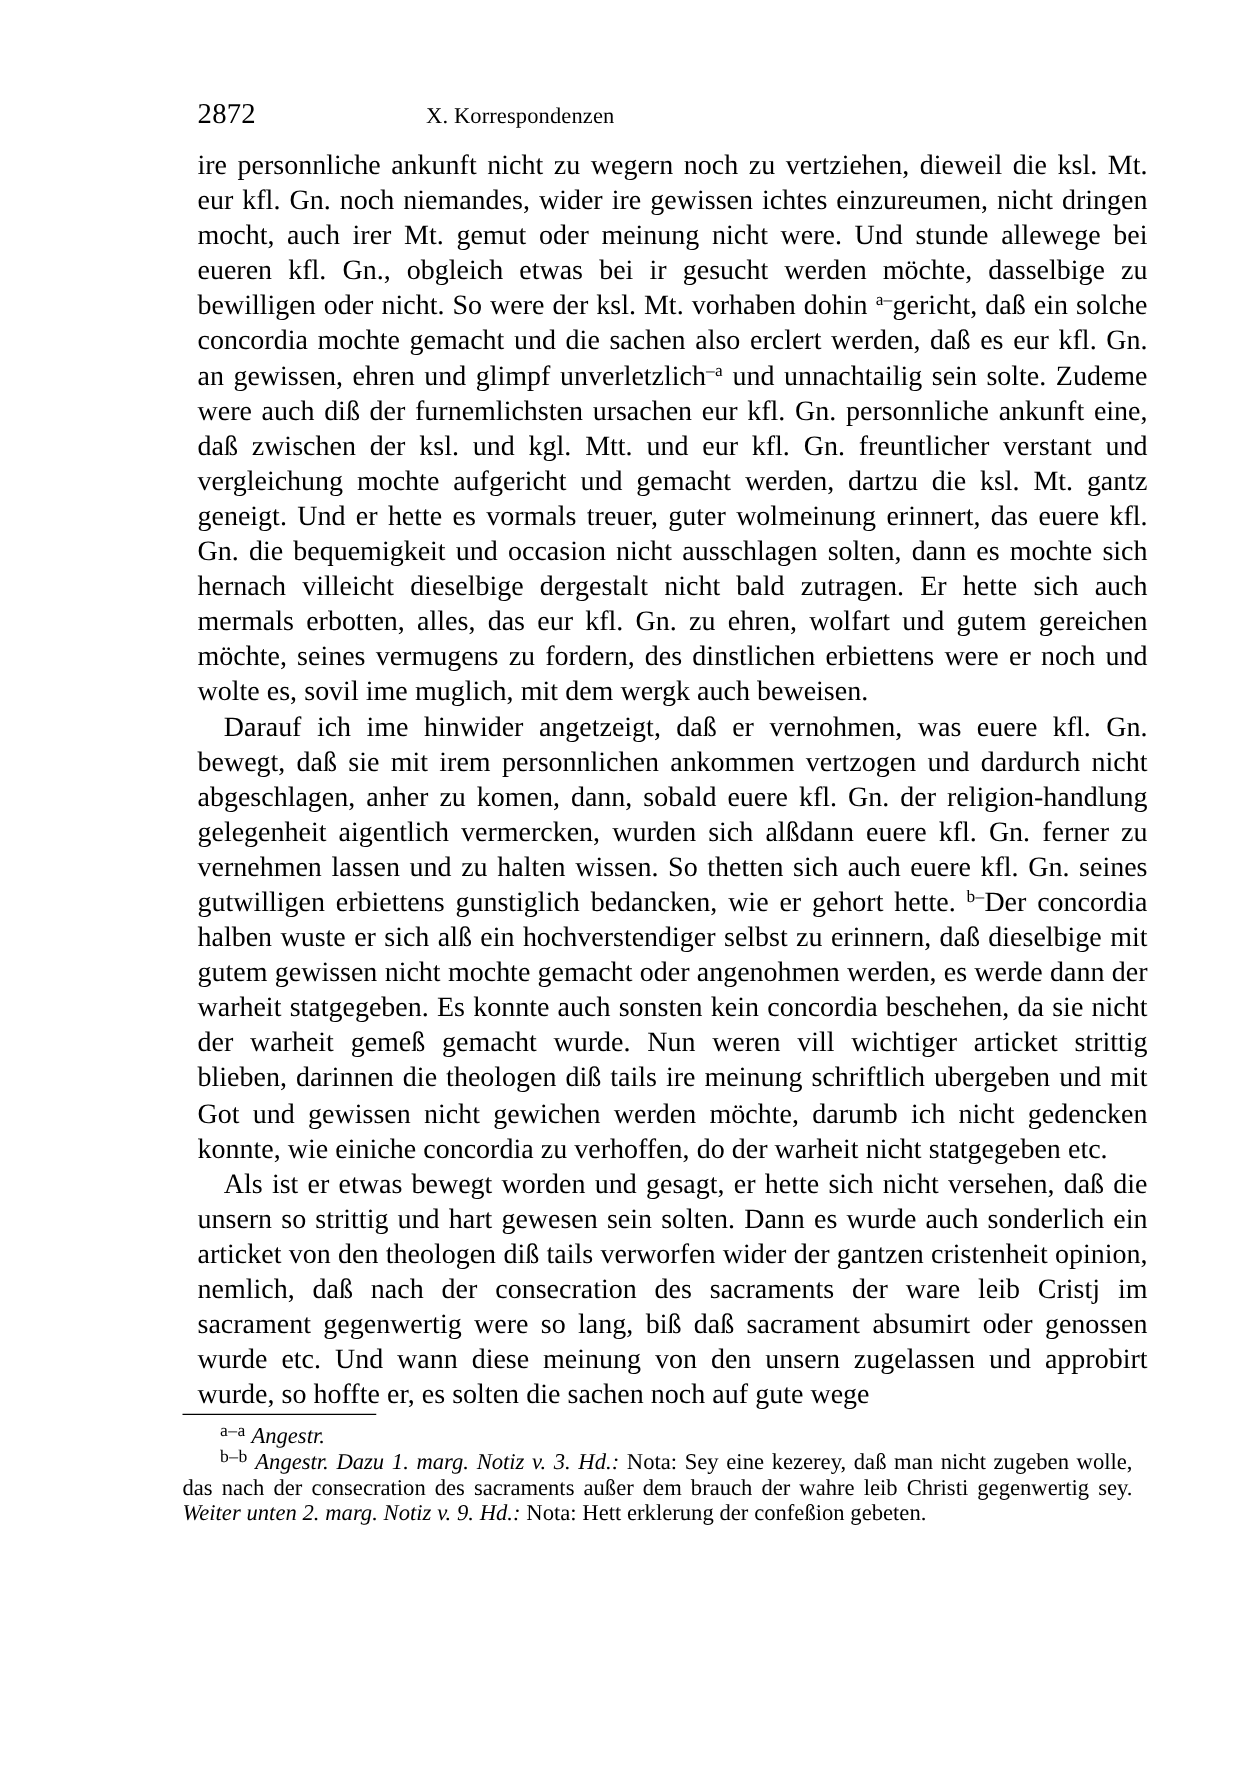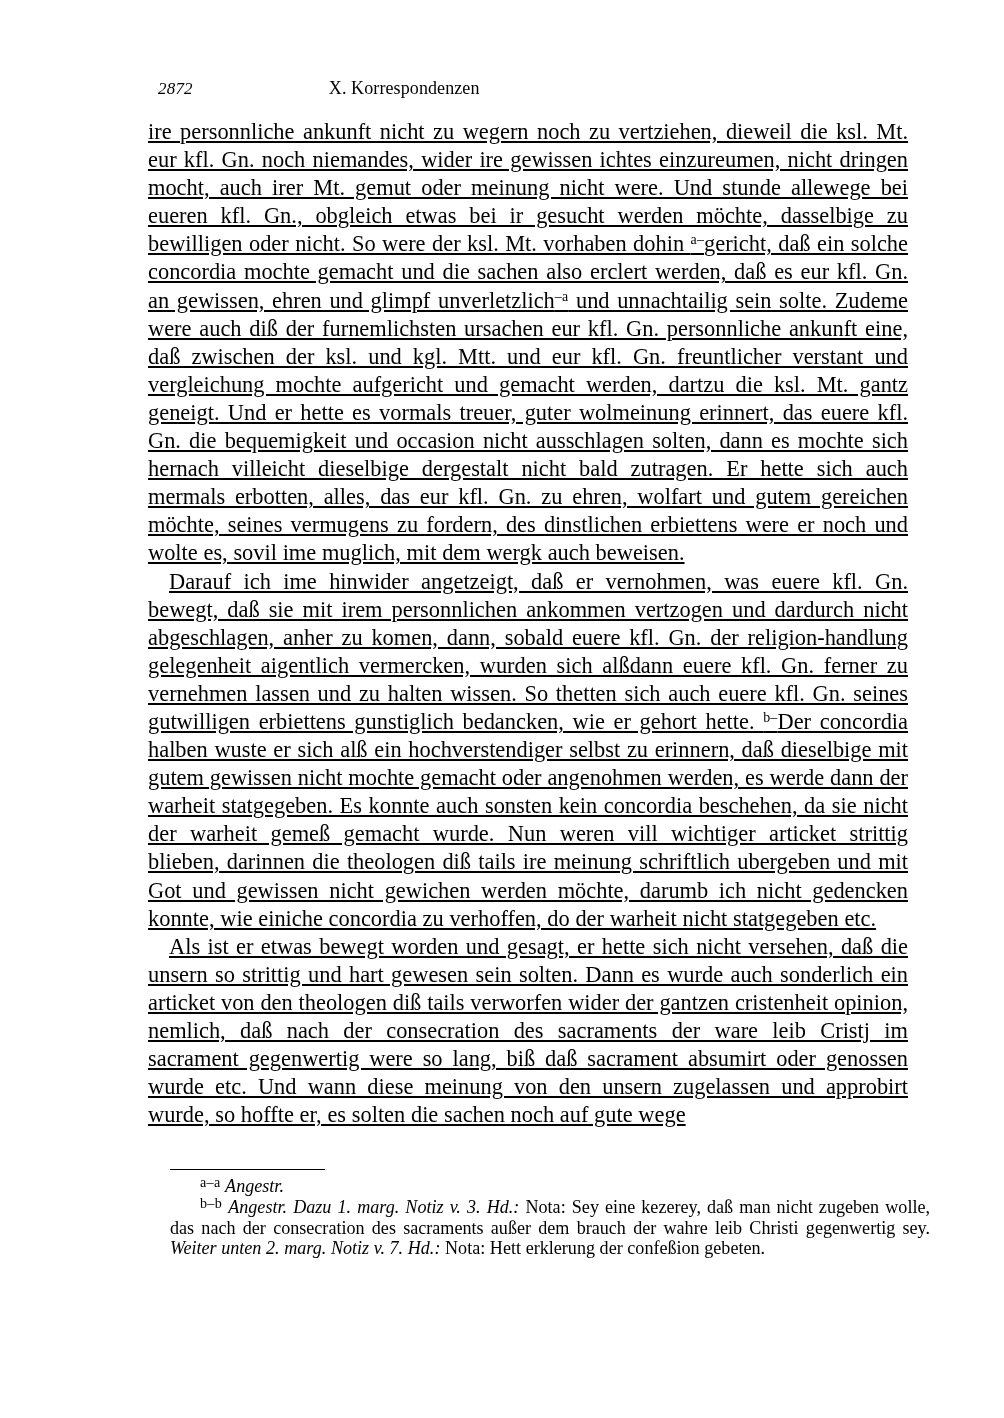--- a/index.html
+++ b/index.html
@@ -29,10 +29,9 @@
     align-items: baseline;
   }
   .folio {
-    font-size: 17px;
+    font-size: 23px;
     letter-spacing: 0.2px;
     white-space: nowrap;
-    font-style: italic;
   }
   .head-title {
     font-size: 18px;

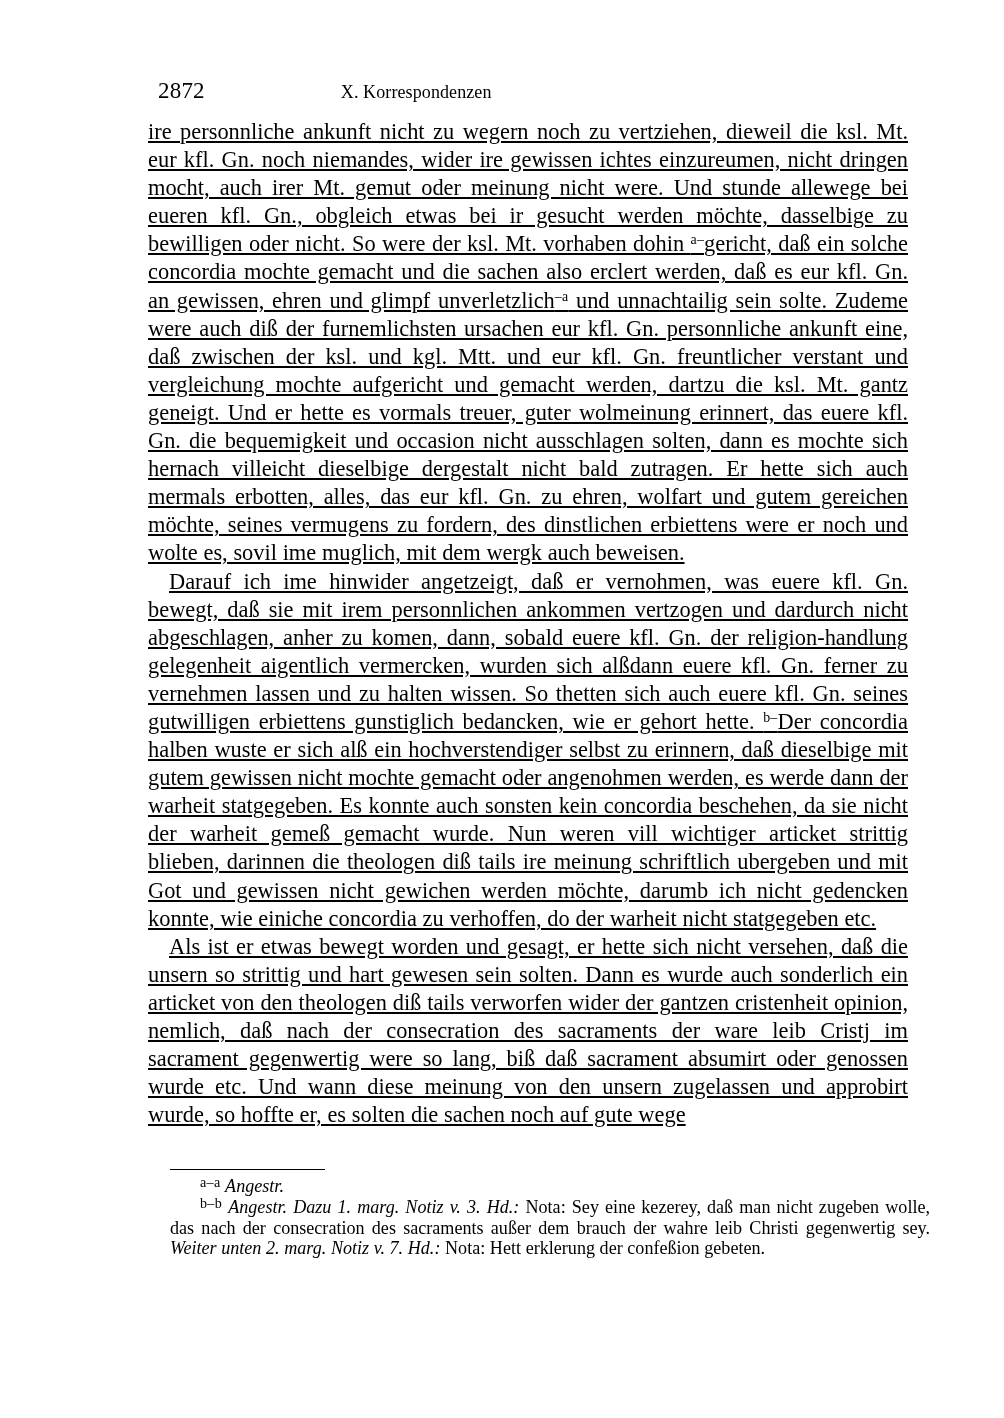--- a/index.html
+++ b/index.html
@@ -43,10 +43,9 @@
   
   .textblock {
     position: absolute;
-    left: 148px;
+    left: 158px;
     top: 118px;
     width: 760px;
-    text-decoration: underline;
   }
   .para {
     font-size: 22.4px;

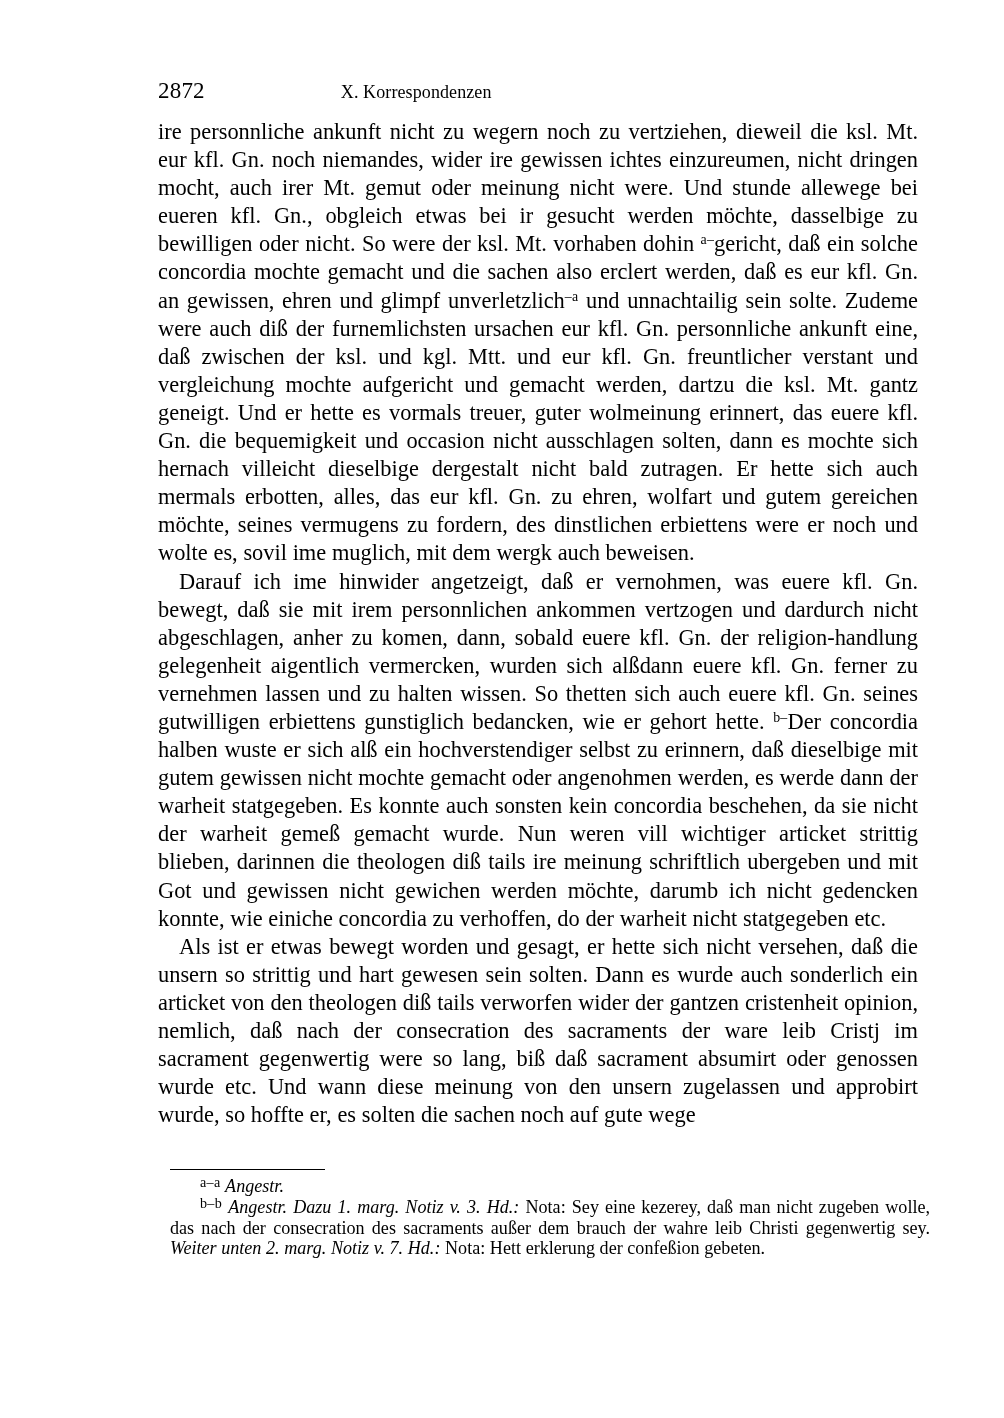--- a/index.html
+++ b/index.html
@@ -70,10 +70,9 @@
   
   .footnotes {
     position: absolute;
-    left: 170px;
+    left: 146px;
     top: 1131px;
     width: 760px;
-    margin-top: 38px;
   }
   .fn-rule {
     width: 155px;

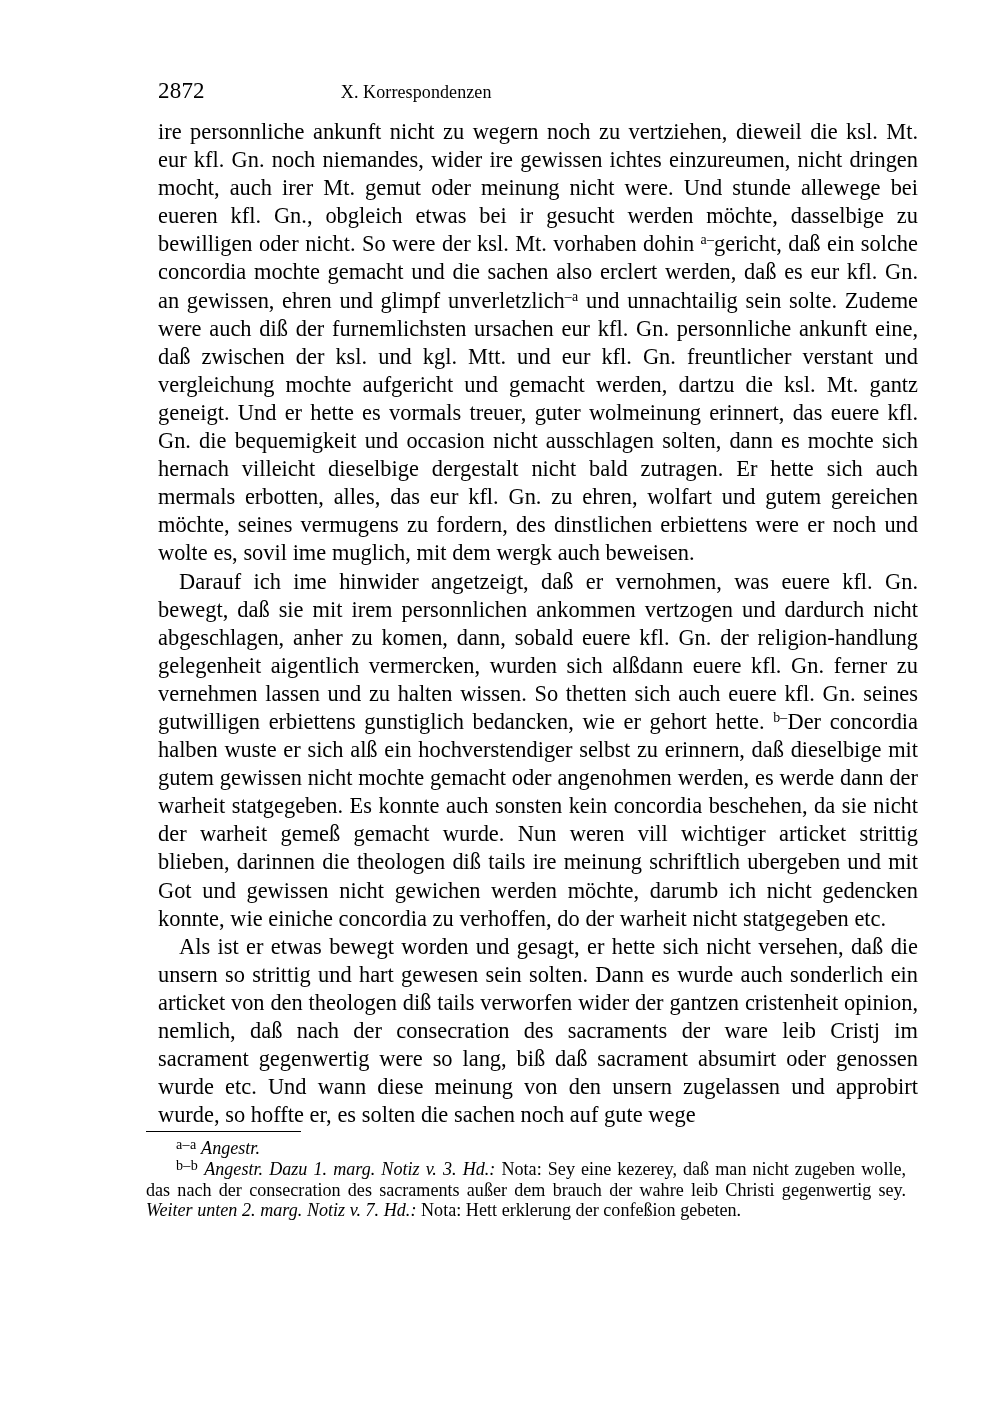--- a/index.html
+++ b/index.html
@@ -124,7 +124,7 @@
     <div class="fn-rule"></div>
     <div id="footnote-list">
         <p class="fn fn-a"><span class="fn-mark">a–a</span> <i>Angestr.</i></p>
-        <p class="fn"><span class="fn-mark">b–b</span> <i>Angestr. Dazu 1. marg. Notiz v. 3. Hd.:</i> Nota: Sey eine kezerey, daß man nicht zugeben wolle, das nach der consecration des sacraments außer dem brauch der wahre leib Christi gegenwertig sey. <i>Weiter unten 2. marg. Notiz v. 7. Hd.:</i> Nota: Hett erklerung der confeßion gebeten.</p>
+        <p class="fn"><span class="fn-mark">b–b</span> <i>Angestr. Dazu 1. marg. Notiz v. 3. Hd.:</i> Nota: Sey eine kezerey, daß man nicht zugeben wolle, das nach der consecration des sacraments außer dem brauch der wahre leib Christi gegenwertig sey. <i>Weiter unten 2. marg. Notiz v. 9. Hd.:</i> Nota: Hett erklerung der confeßion gebeten.</p>
       </div>
   </div>
 

